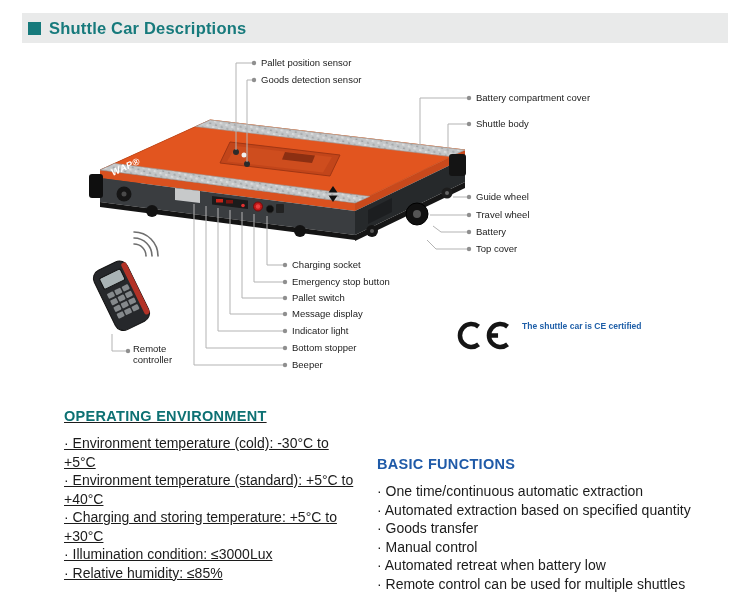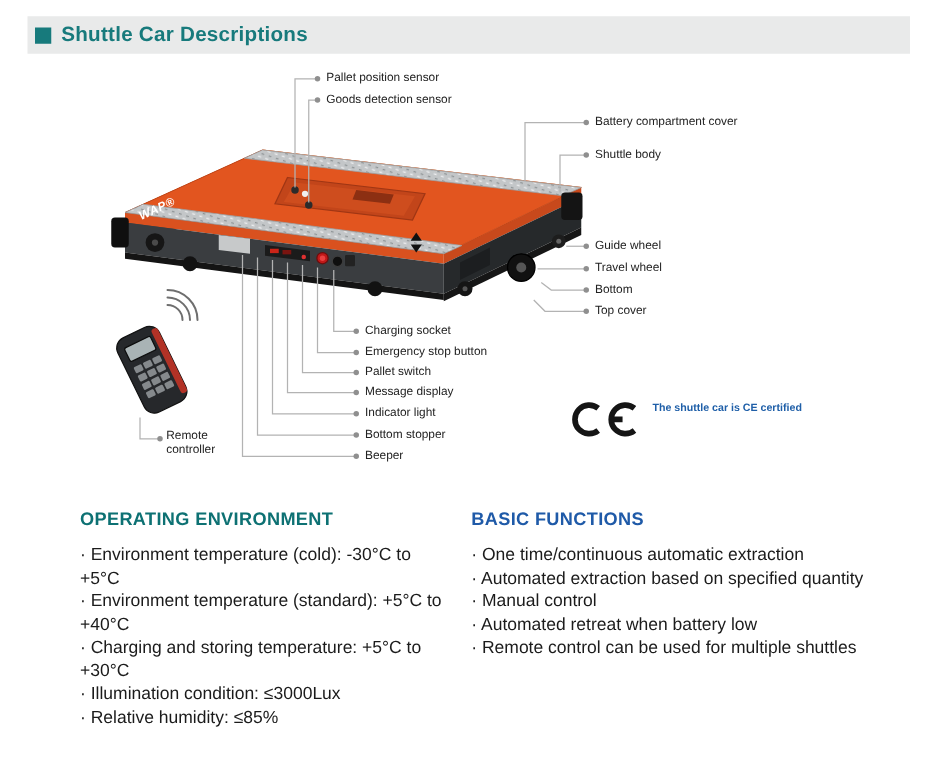--- a/index.html
+++ b/index.html
@@ -189,7 +189,7 @@
     <div class="callout-label" style="left:476px;top:118px">Shuttle body</div>
     <div class="callout-label" style="left:476px;top:191px">Guide wheel</div>
     <div class="callout-label" style="left:476px;top:209px">Travel wheel</div>
-    <div class="callout-label" style="left:476px;top:226px">Bottom</div>
+    <div class="callout-label" style="left:476px;top:226px">Battery</div>
     <div class="callout-label" style="left:476px;top:243px">Top cover</div>
 
     <div class="callout-label" style="left:292px;top:259px">Charging socket</div>

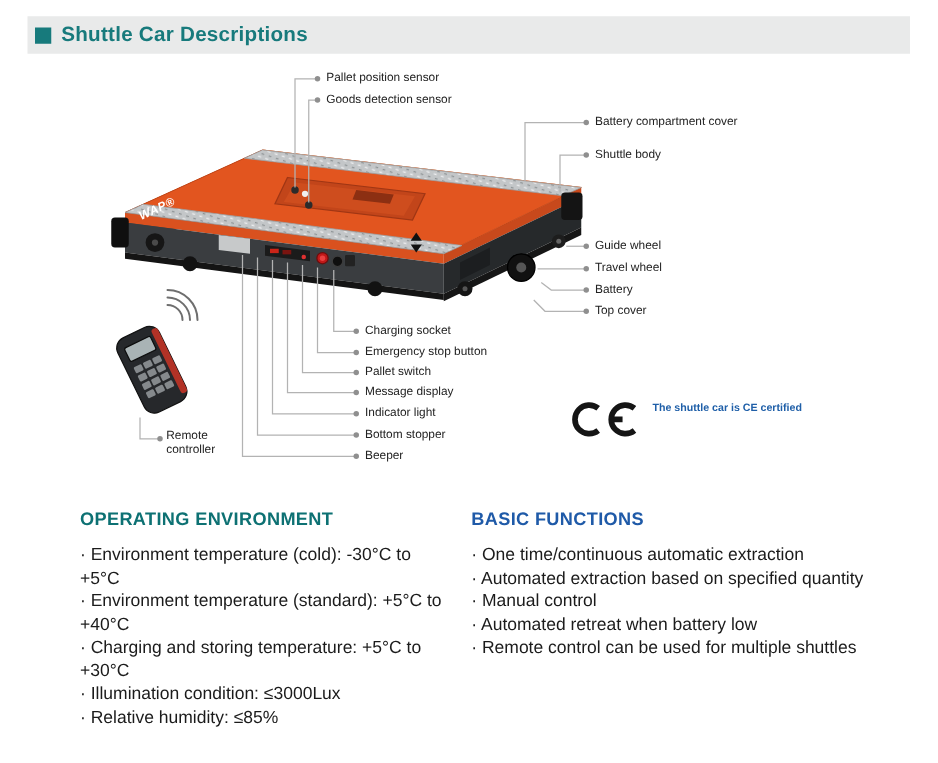--- a/index.html
+++ b/index.html
@@ -29,7 +29,7 @@
 
   
   .col{position:absolute;top:408px;}
-  .col-env{left:64px;width:300px;}
+  .col-env{left:64px;width:300px;text-decoration:underline;}
   .col-fun{left:377px;width:340px;}
   .col h2{margin:0 0 10px 0;font-size:14.5px;font-weight:bold;letter-spacing:0.3px;}
   .col-env h2{color:#0d7173;}

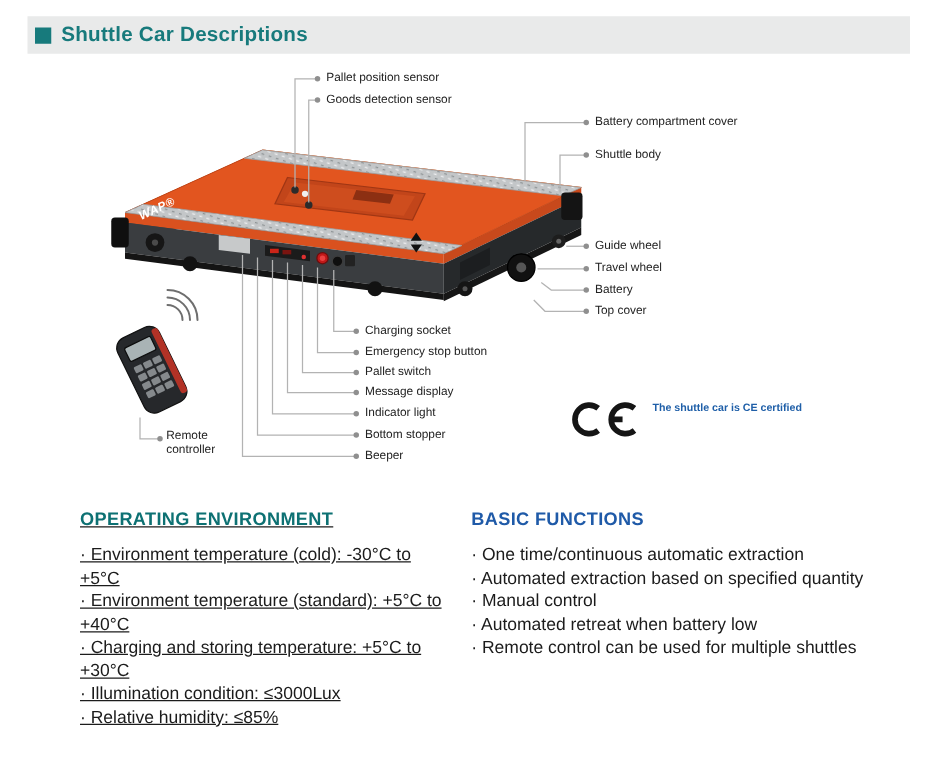--- a/index.html
+++ b/index.html
@@ -30,7 +30,7 @@
   
   .col{position:absolute;top:408px;}
   .col-env{left:64px;width:300px;text-decoration:underline;}
-  .col-fun{left:377px;width:340px;}
+  .col-fun{left:377px;width:340px;margin-top:48px;}
   .col h2{margin:0 0 10px 0;font-size:14.5px;font-weight:bold;letter-spacing:0.3px;}
   .col-env h2{color:#0d7173;}
   .col-fun h2{color:#1f5aa8;}

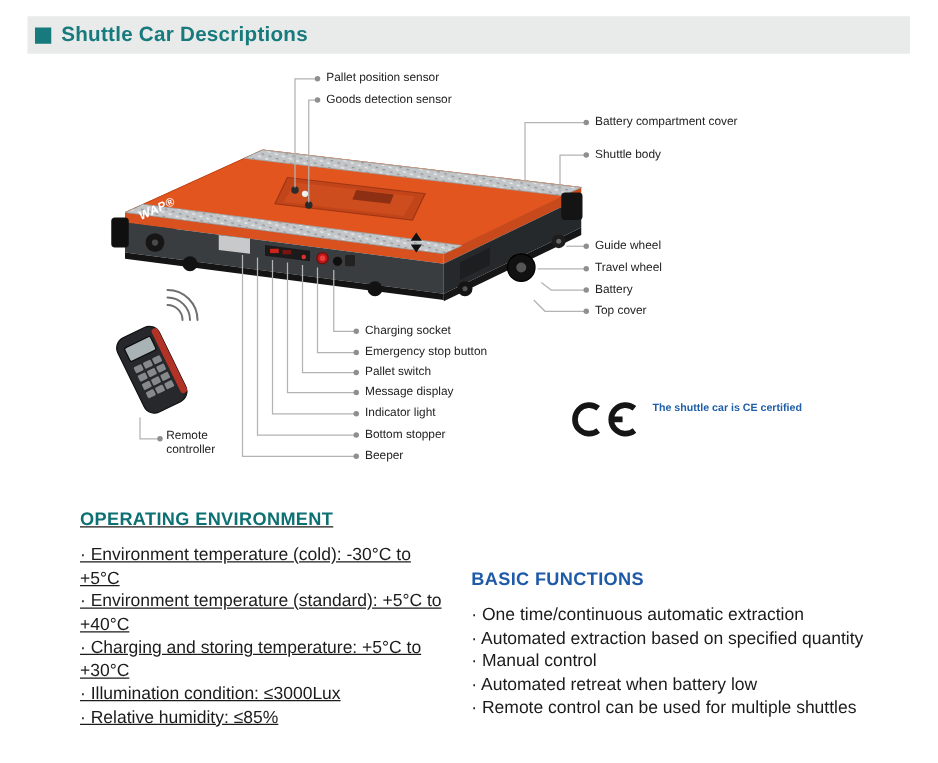--- a/index.html
+++ b/index.html
@@ -230,6 +230,7 @@
     <ul>
       <li>· One time/continuous automatic extraction</li>
       <li>· Automated extraction based on specified quantity</li>
+      <li>· Goods transfer</li>
       <li>· Manual control</li>
       <li>· Automated retreat when battery low</li>
       <li>· Remote control can be used for multiple shuttles</li>

